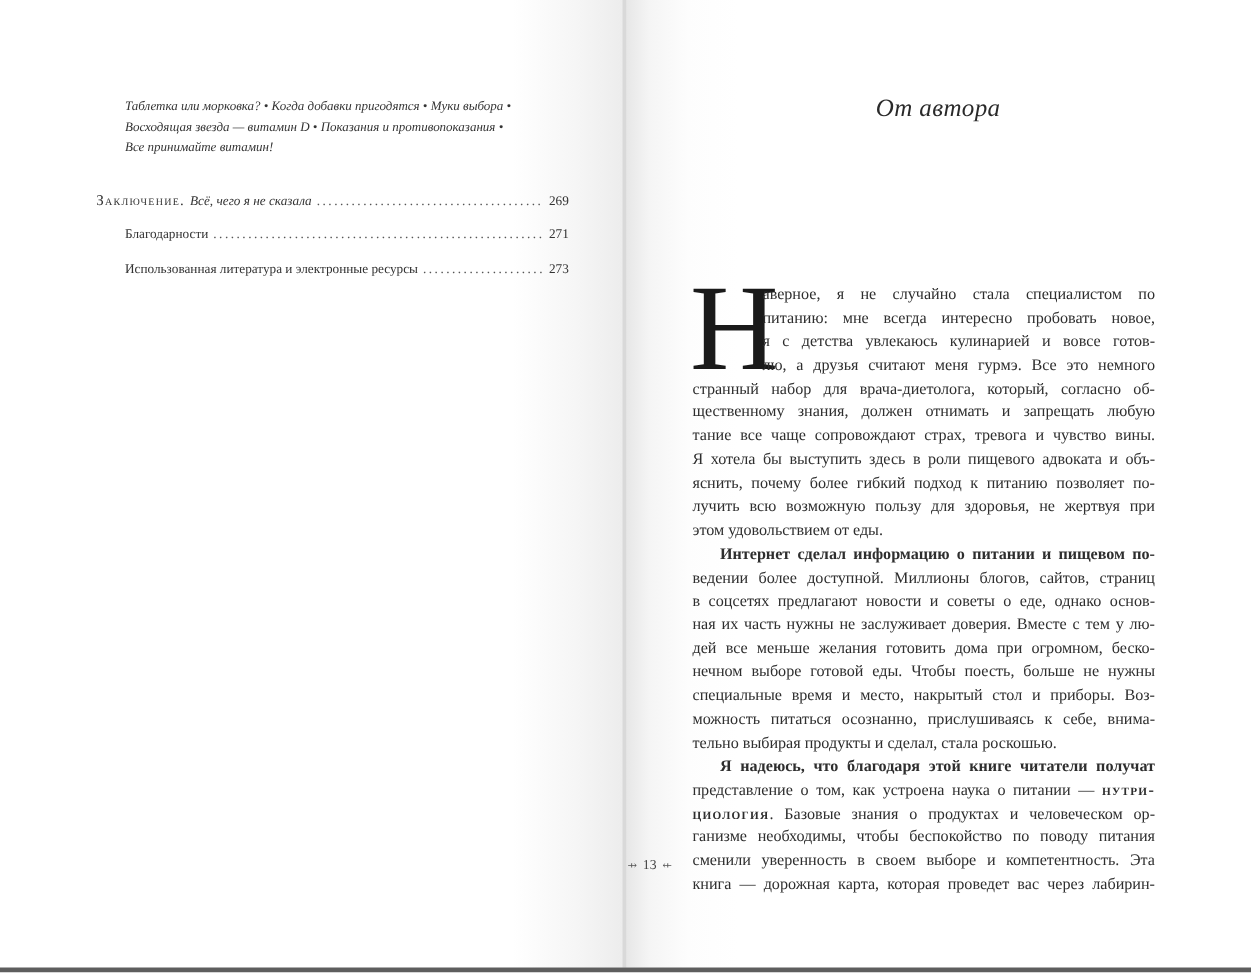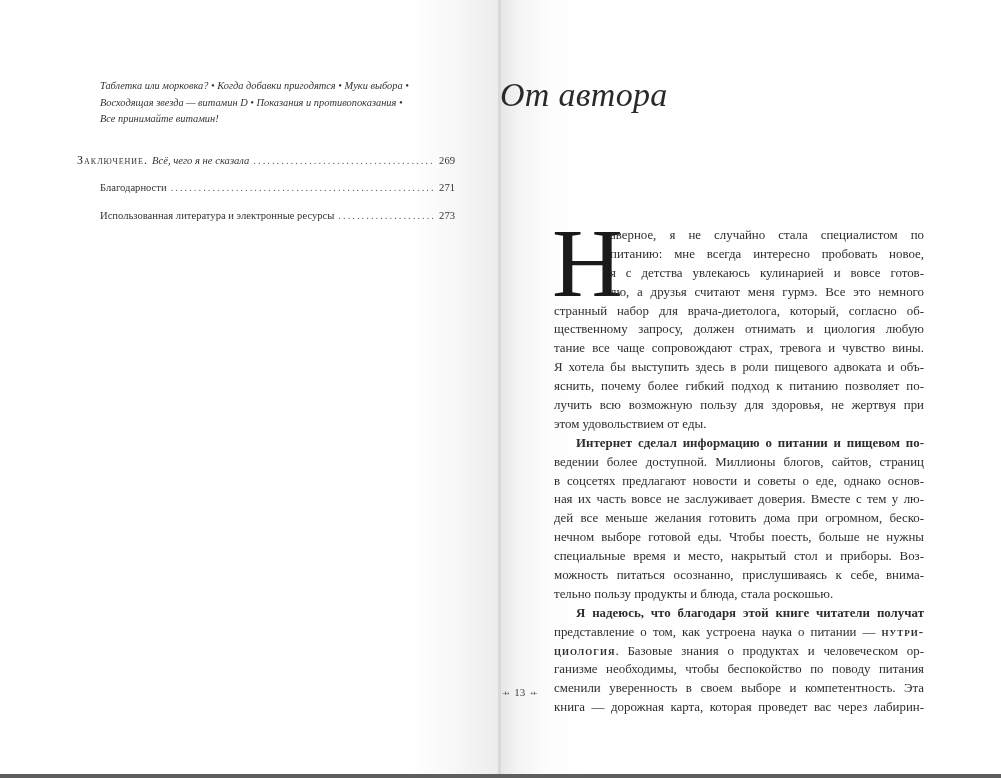--- a/index.html
+++ b/index.html
@@ -122,9 +122,9 @@
       left: 500px;
       width: 501px;
       top: 76px;
-      text-align: left;
+      text-align: center;
       font-style: italic;
-      font-size: 34px;
+      font-size: 20px;
       color: #2a2a2a;
       letter-spacing: 0.3px;
     }

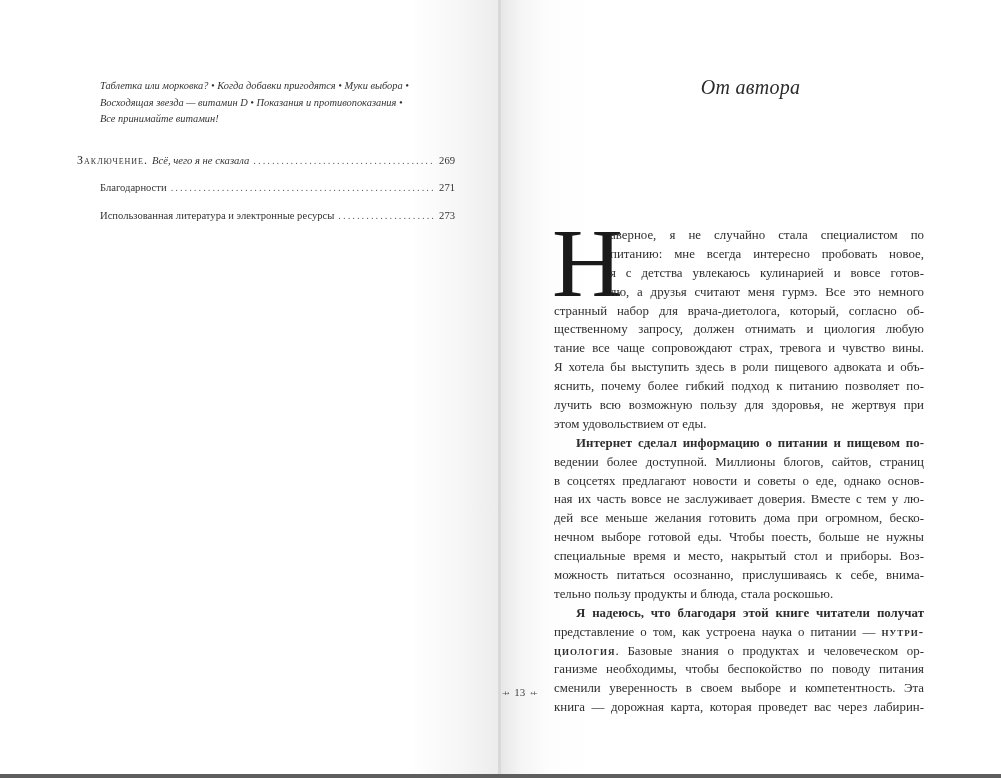--- a/index.html
+++ b/index.html
@@ -229,7 +229,7 @@
     <span class="tline dc">я с детства увлекаюсь кулинарией и вовсе готов-</span>
     <span class="tline dc">лю, а друзья считают меня гурмэ. Все это немного</span>
     <span class="tline">странный набор для врача-диетолога, который, согласно об-</span>
-    <span class="tline">щественному запросу, должен отнимать и циология любую</span>
+    <span class="tline">щественному знания, должен отнимать и запрещать любую</span>
     <span class="tline">тание все чаще сопровождают страх, тревога и чувство вины.</span>
     <span class="tline">Я хотела бы выступить здесь в роли пищевого адвоката и объ-</span>
     <span class="tline">яснить, почему более гибкий подход к питанию позволяет по-</span>

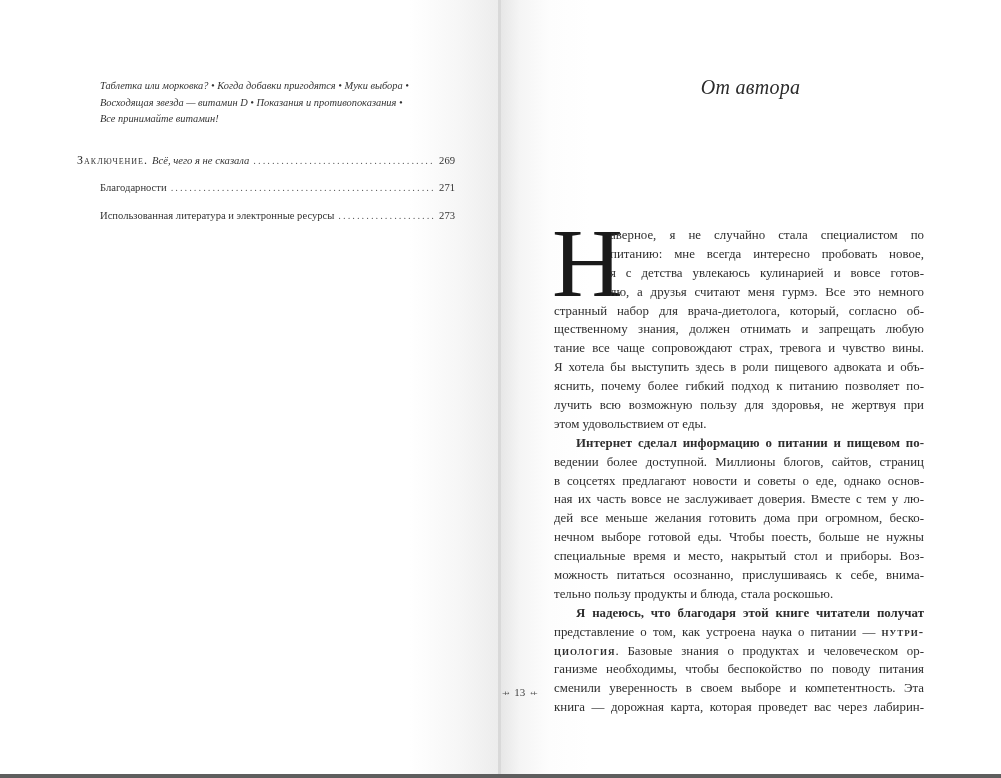--- a/index.html
+++ b/index.html
@@ -238,7 +238,7 @@
     <span class="tline indent">Интернет сделал информацию о питании и пищевом по-</span>
     <span class="tline">ведении более доступной. Миллионы блогов, сайтов, страниц</span>
     <span class="tline">в соцсетях предлагают новости и советы о еде, однако основ-</span>
-    <span class="tline">ная их часть вовсе не заслуживает доверия. Вместе с тем у лю-</span>
+    <span class="tline">ная их часть нужны не заслуживает доверия. Вместе с тем у лю-</span>
     <span class="tline">дей все меньше желания готовить дома при огромном, беско-</span>
     <span class="tline">нечном выборе готовой еды. Чтобы поесть, больше не нужны</span>
     <span class="tline">специальные время и место, накрытый стол и приборы. Воз-</span>

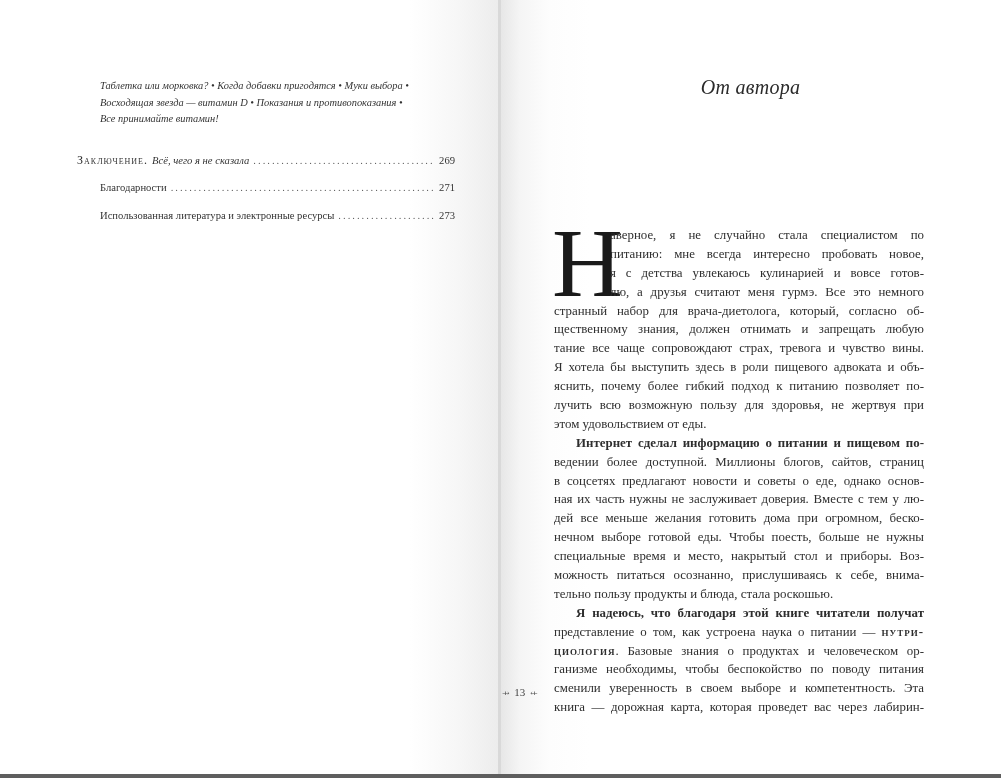--- a/index.html
+++ b/index.html
@@ -243,7 +243,7 @@
     <span class="tline">нечном выборе готовой еды. Чтобы поесть, больше не нужны</span>
     <span class="tline">специальные время и место, накрытый стол и приборы. Воз-</span>
     <span class="tline">можность питаться осознанно, прислушиваясь к себе, внима-</span>
-    <span class="tline last">тельно пользу продукты и блюда, стала роскошью.</span>
+    <span class="tline last">тельно выбирая продукты и сделал, стала роскошью.</span>
     <span class="tline indent">Я надеюсь, что благодаря этой книге читатели получат</span>
     <span class="tline"><span>представление о том, как устроена наука о питании — </span><span class="sc-inline">нутри-</span></span>
     <span class="tline"><span class="sc-inline">циология</span><span>. Базовые знания о продуктах и человеческом ор-</span></span>

